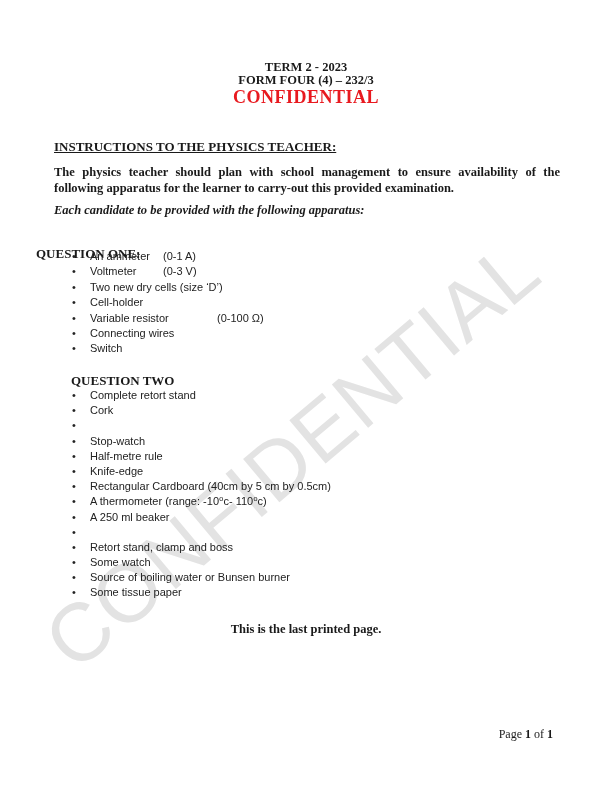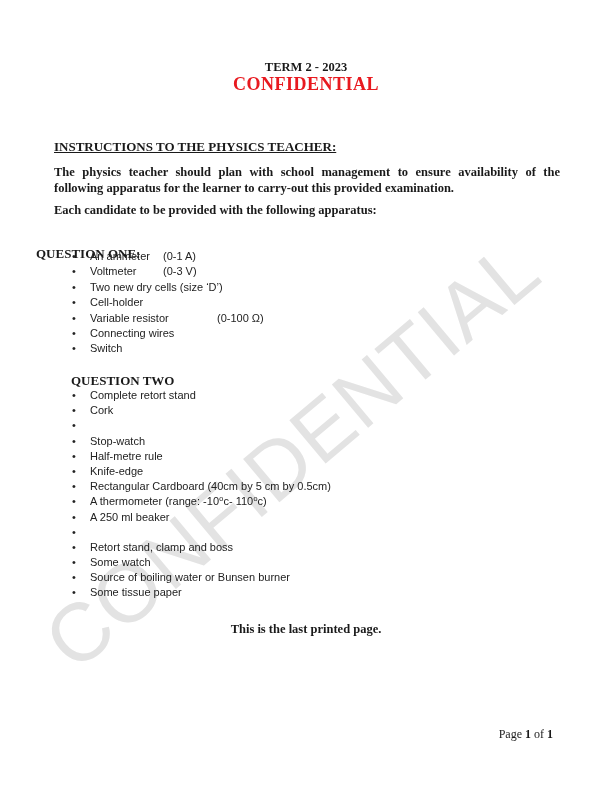--- a/index.html
+++ b/index.html
@@ -143,6 +143,7 @@
 
     <div class="header">
       <div>TERM 2 - 2023</div>
+      <div>FORM FOUR (4) – 232/3</div>
       <div class="confidential" style="color: rgb(232, 25, 31);">CONFIDENTIAL</div>
     </div>
 

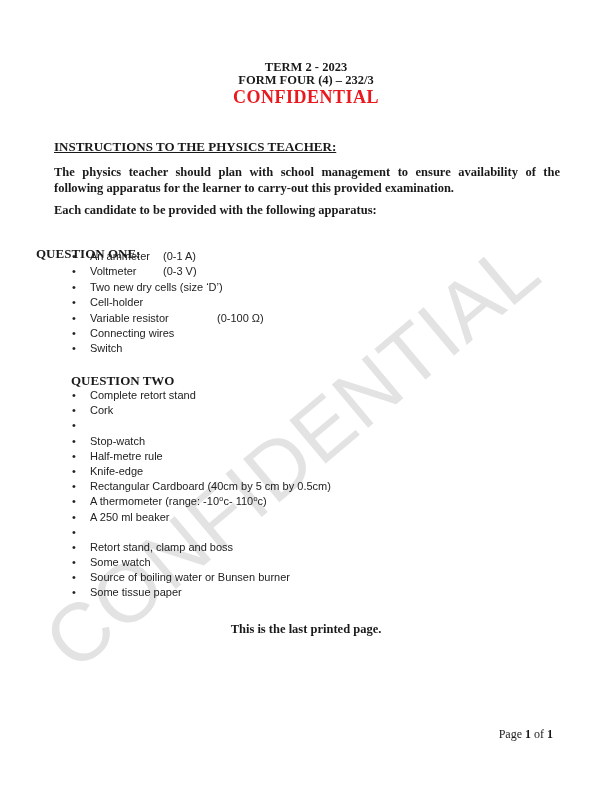--- a/index.html
+++ b/index.html
@@ -81,6 +81,7 @@
     margin: 0;
     font-weight: bold;
     font-size: 12.5px;
+    font-style: italic;
   }
 
   .section-title {

